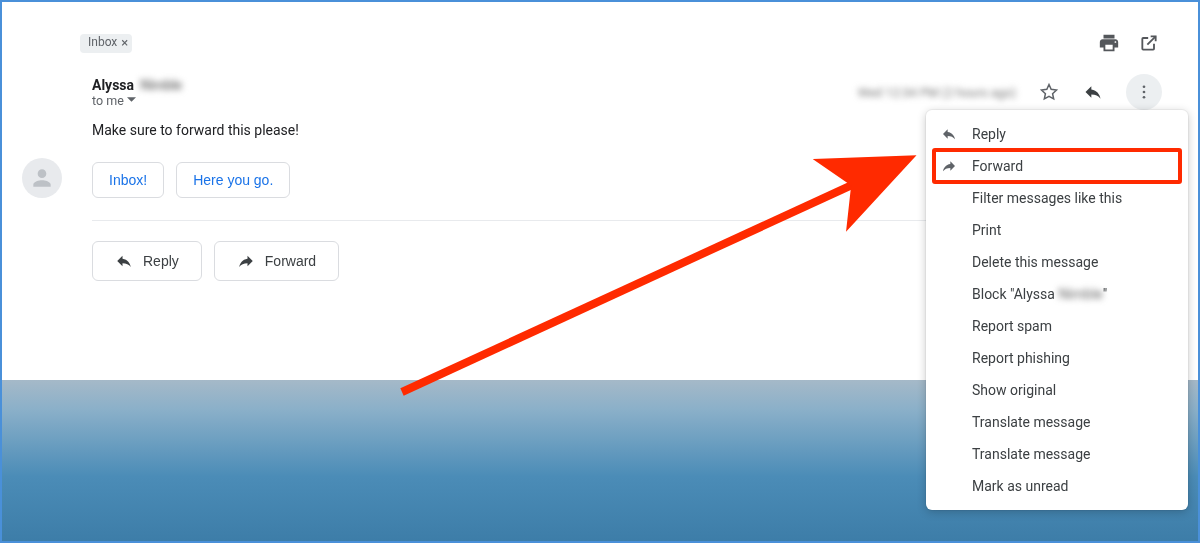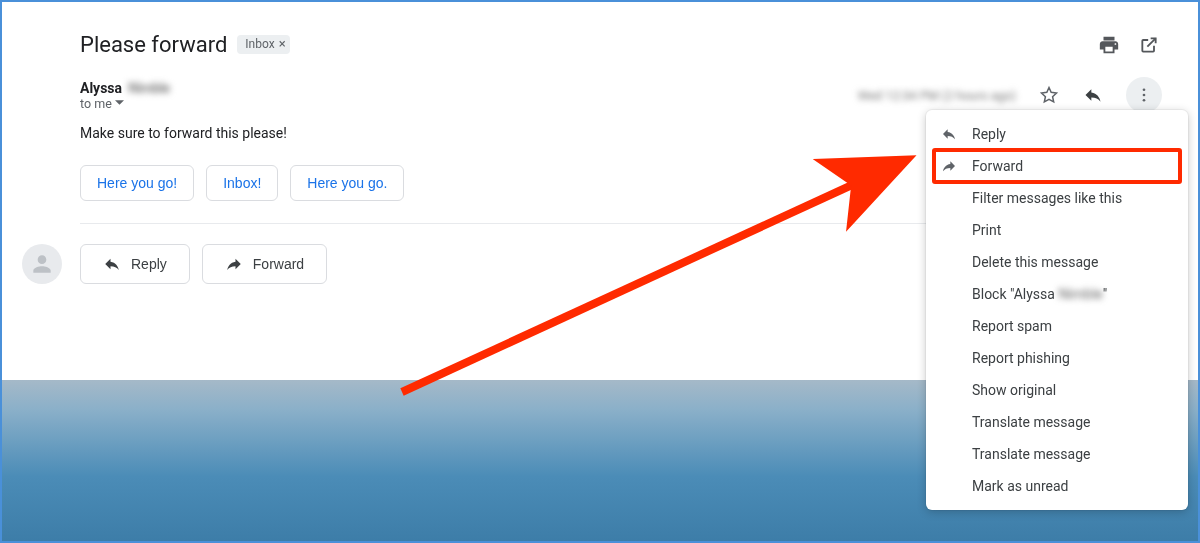--- a/index.html
+++ b/index.html
@@ -121,7 +121,6 @@
 
   <div class="header-row">
     <div class="subject-area">
-      <span class="subject-title">Please forward</span>
       <span class="label-chip">
         <span>Inbox</span>
         <span class="x">×</span>

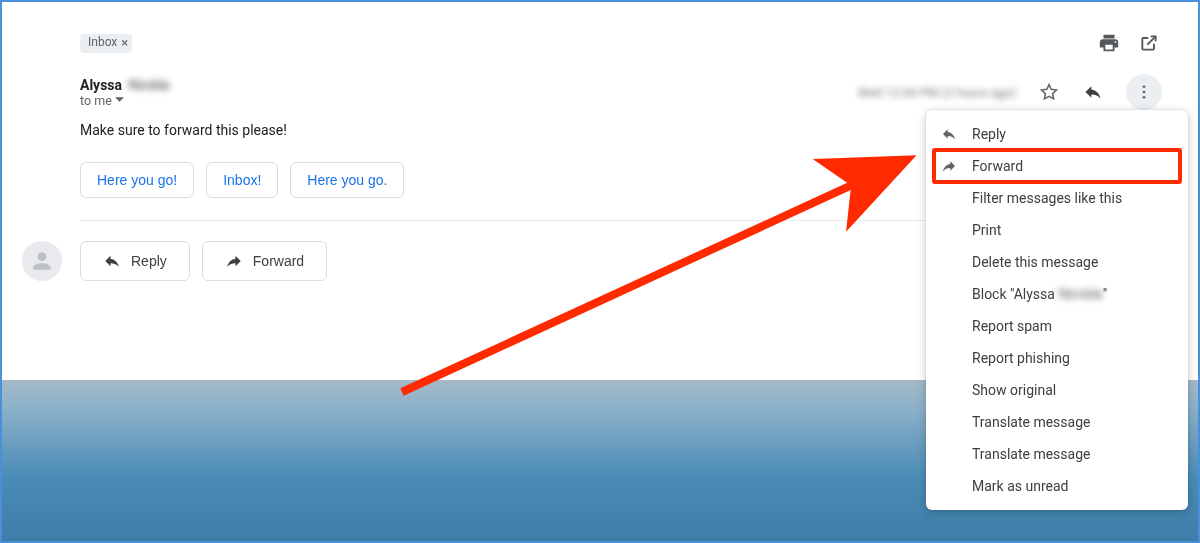--- a/index.html
+++ b/index.html
@@ -40,7 +40,7 @@
     .header-actions { display: flex; gap: 18px; align-items: center; padding-right: 8px; }
     .icon-btn { width: 22px; height: 22px; color: #54575b; cursor: pointer; display: flex; align-items: center; justify-content: center; }
 
-    .message-row { display: flex; gap: 18px; align-items: flex-end; }
+    .message-row { display: flex; gap: 30px; align-items: center; }
     .avatar {
       width: 40px; height: 40px; border-radius: 50%;
       background: #e8eaed; display: flex; align-items: center; justify-content: center;

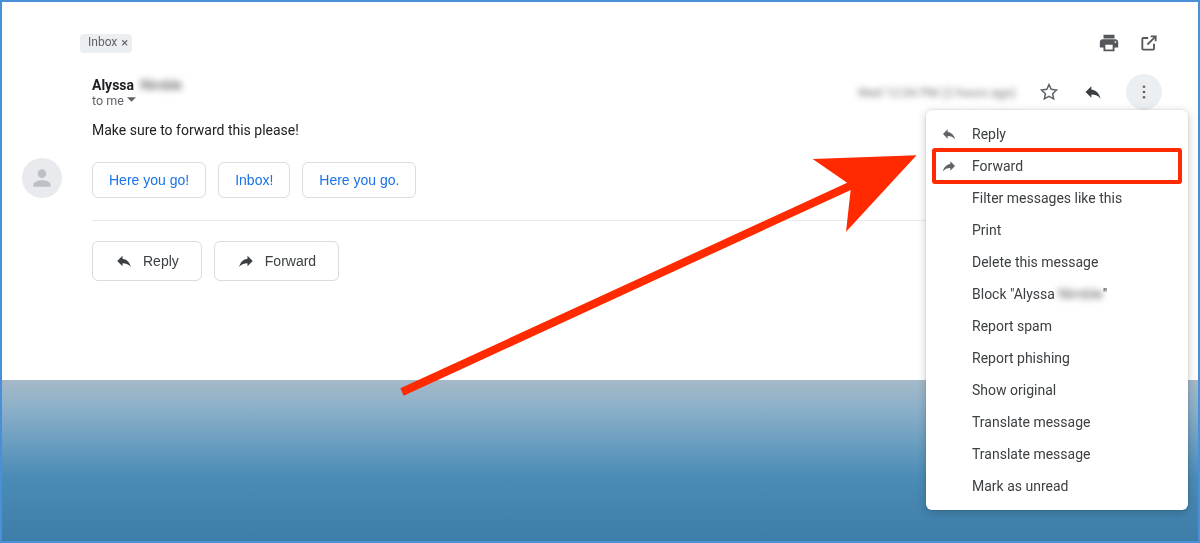--- a/index.html
+++ b/index.html
@@ -188,7 +188,6 @@
       <div class="body-text">Make sure to forward this please!</div>
 
       <div class="smart-replies">
-        <button class="smart-reply">Here you go!</button>
         <button class="smart-reply">Inbox!</button>
         <button class="smart-reply">Here you go.</button>
       </div>

